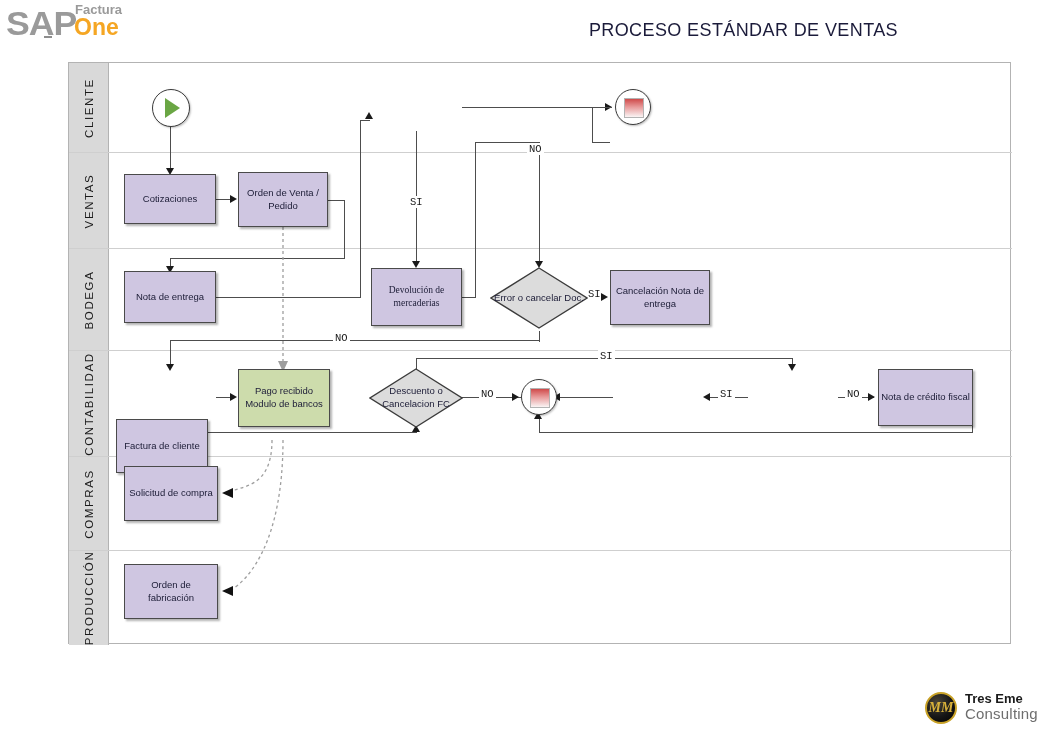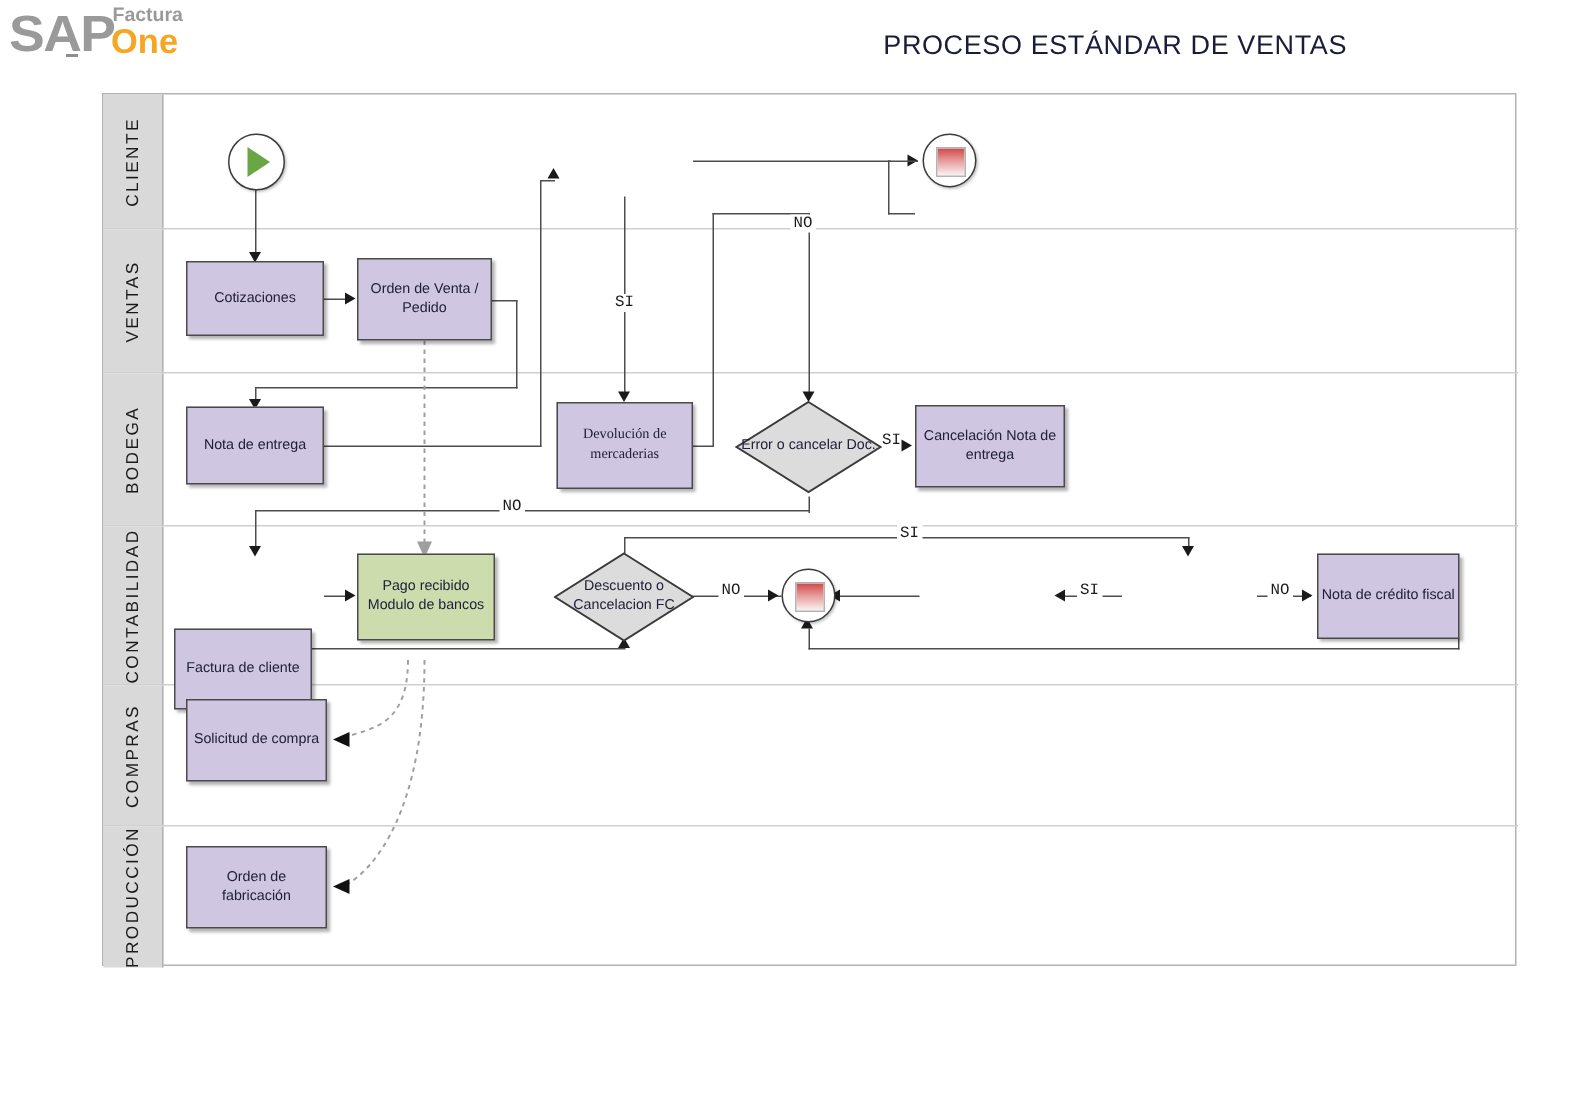--- a/index.html
+++ b/index.html
@@ -306,6 +306,12 @@
     <span>Orden de fabricación</span>
   </div>
 
+  <div class="logo-tres">
+    <div class="tres-badge"></div>
+    <div class="tres-mm">MM</div>
+    <div class="tres-name">Tres Eme</div>
+    <div class="tres-sub">Consulting</div>
+  </div>
 
 </div>
 

